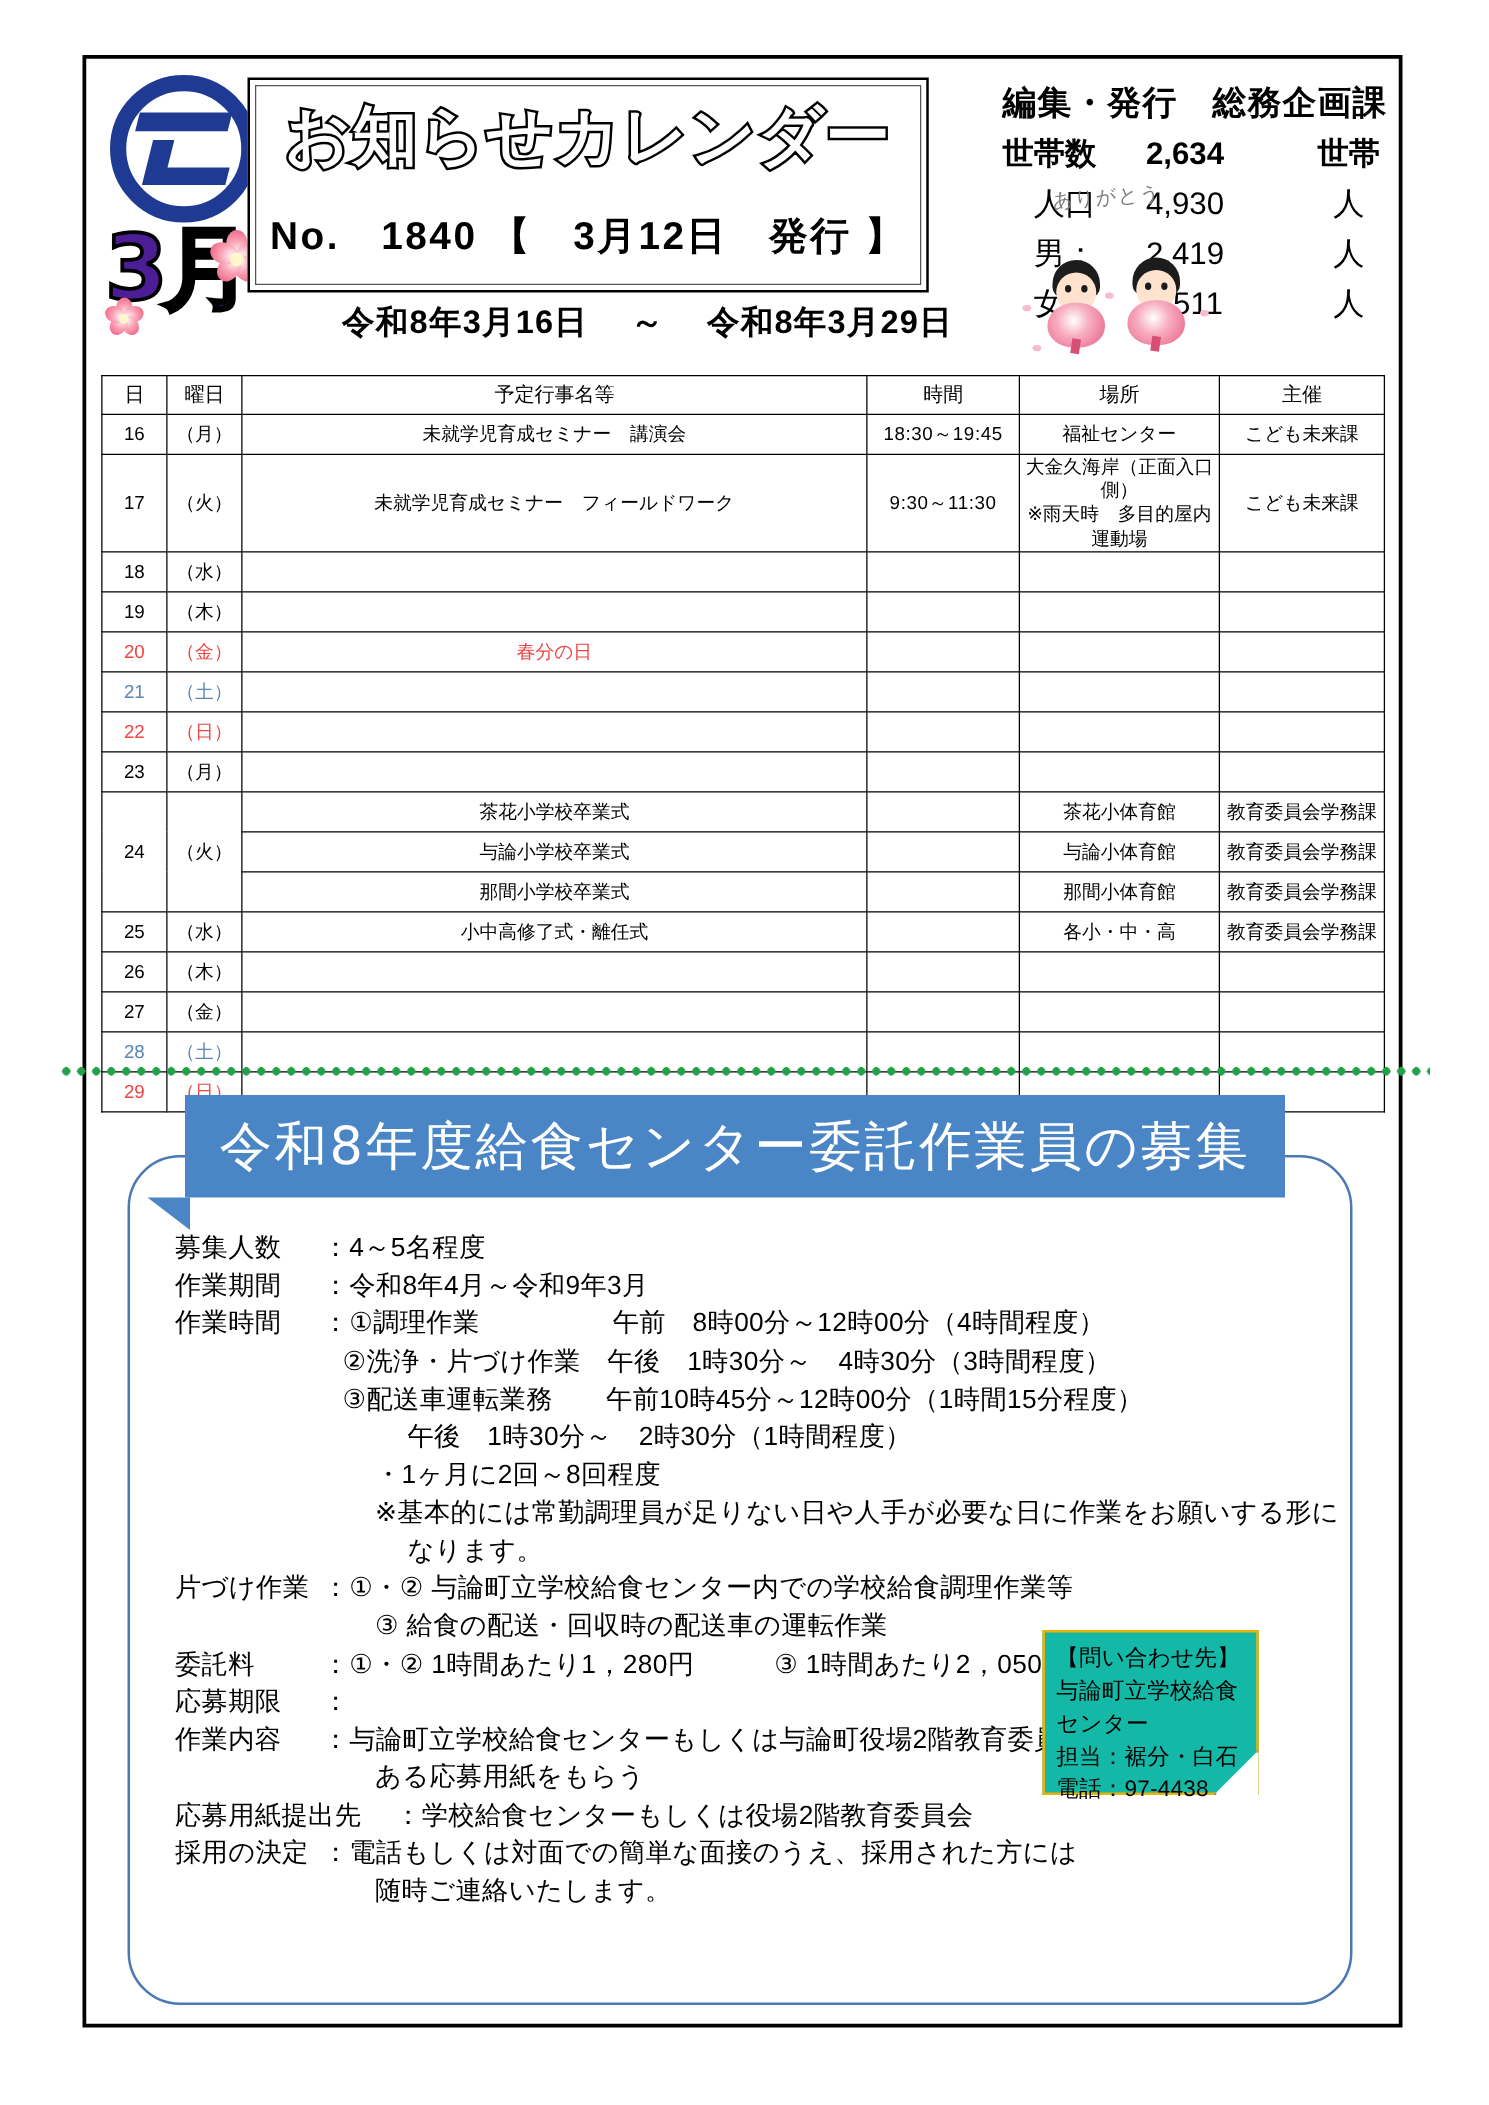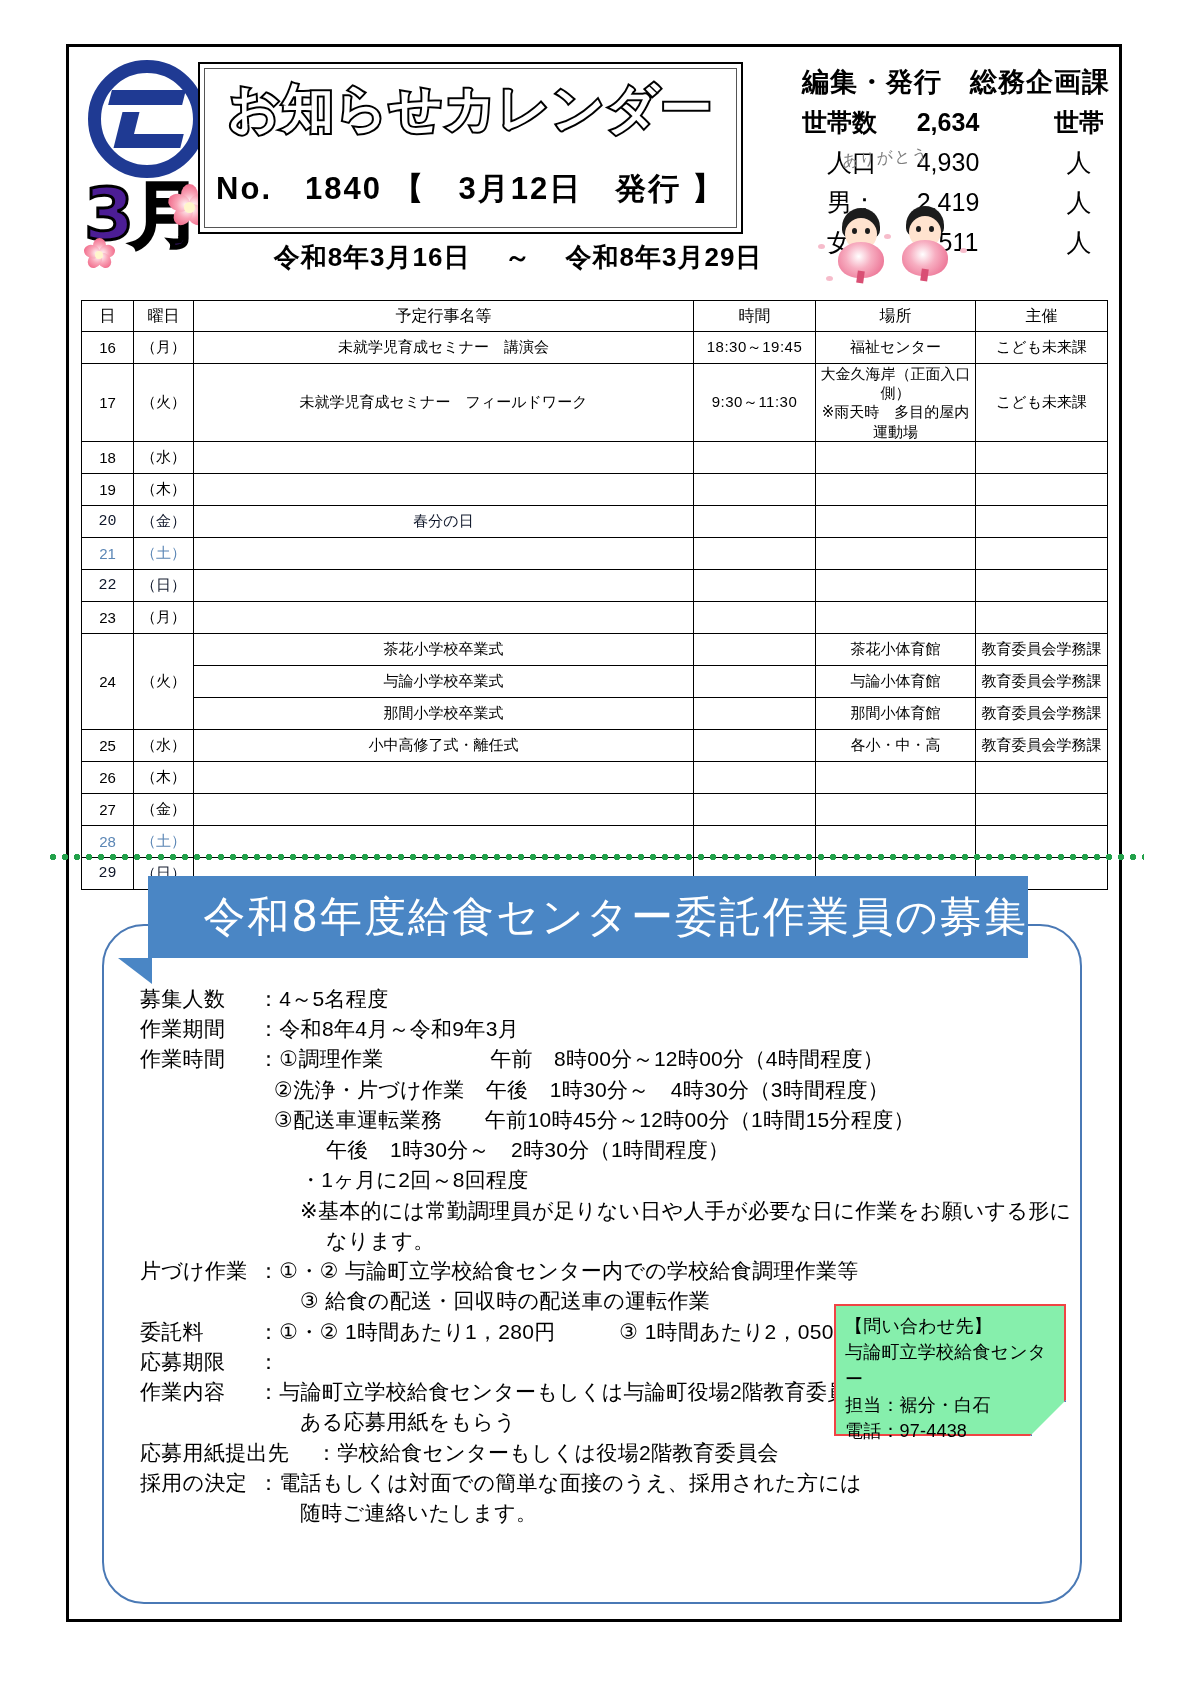--- a/index.html
+++ b/index.html
@@ -331,7 +331,7 @@
   td.day, td.dow { font-size: 16px; }
   td.ev, td.loc, td.org { font-size: 15px; }
   td.time { font-size: 14px; letter-spacing: 0.5px; }
-  .c-red  { color: #0f172a; font-family: Liberation Mono, monospace; }
+  .c-red  { color: #ef4444; }
   .c-blue { color: #5b86b5; }
   .two-line { line-height: 1.28; font-size: 14px; }
   .row-tall td { height: 56px; }

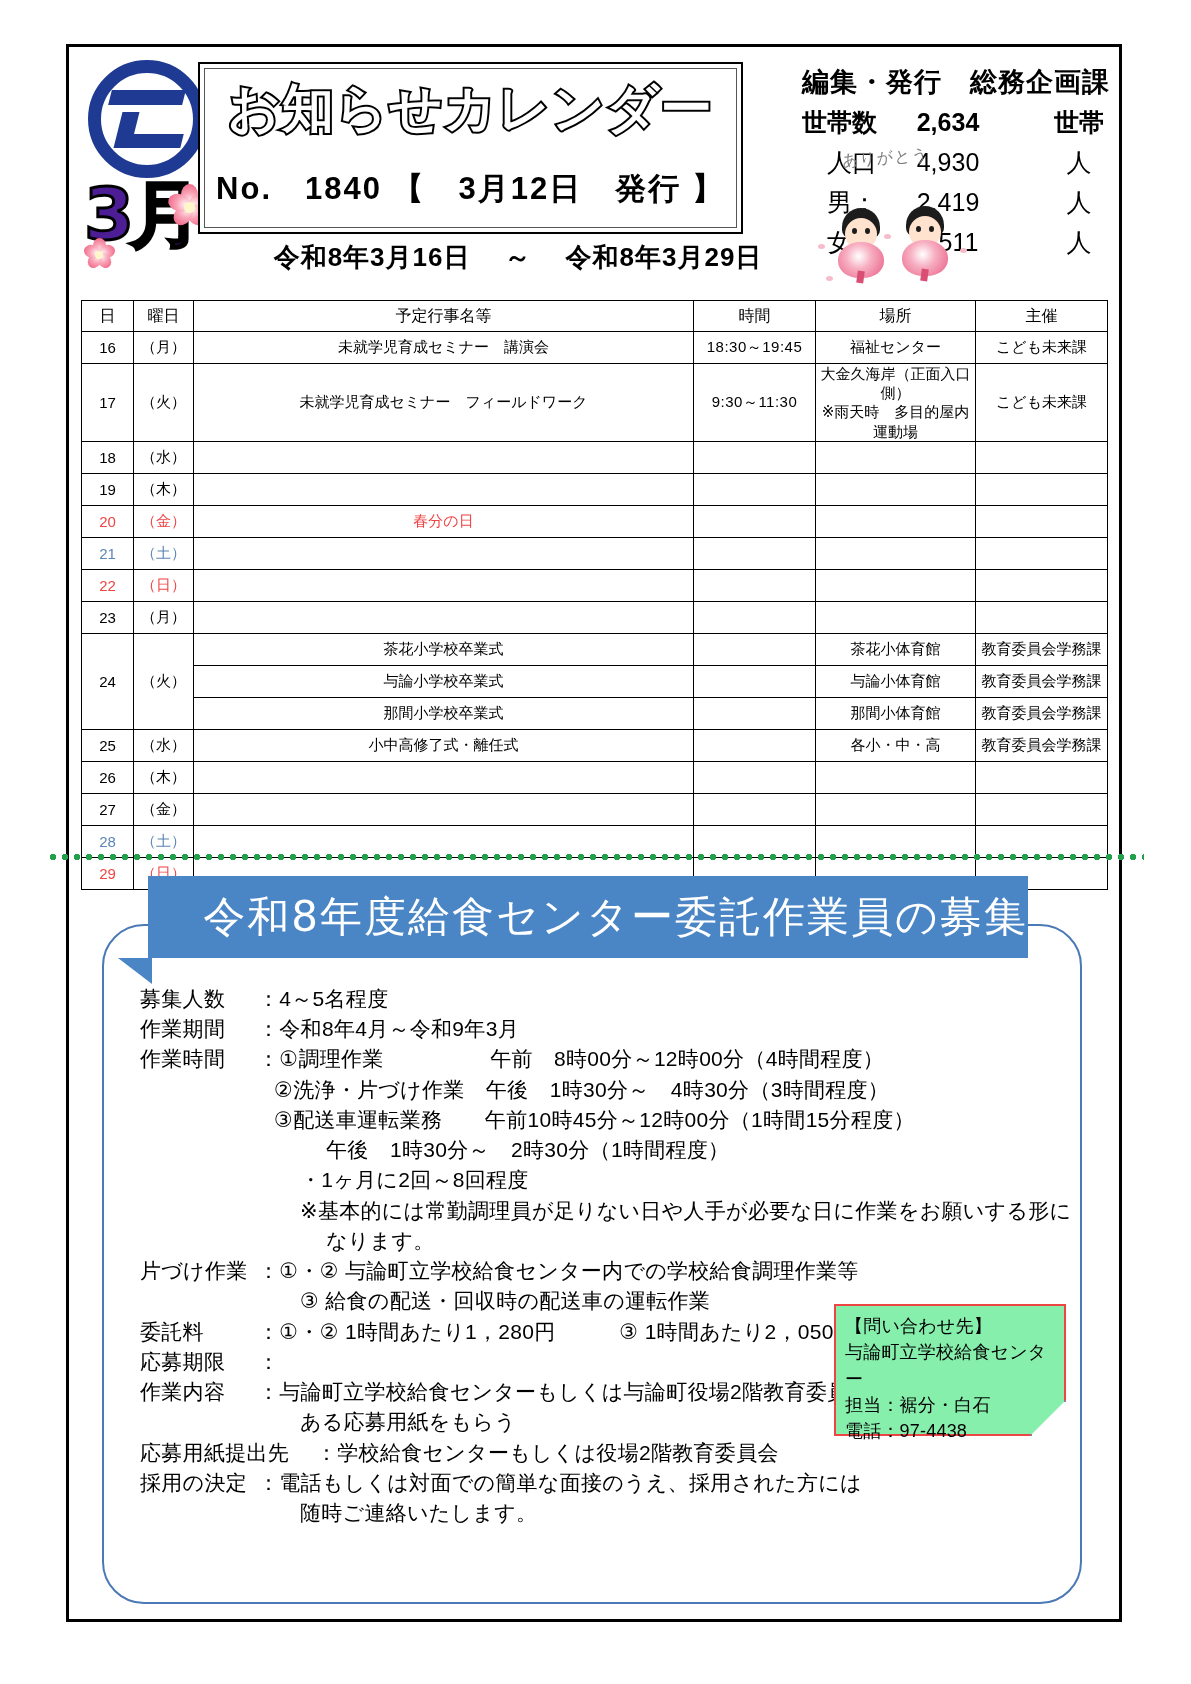--- a/index.html
+++ b/index.html
@@ -382,7 +382,7 @@
     width: 100%;
     height: 82px;
     line-height: 82px;
-    text-align: right;
+    text-align: center;
     color: #ffffff;
     font-size: 42px;
     font-weight: 400;

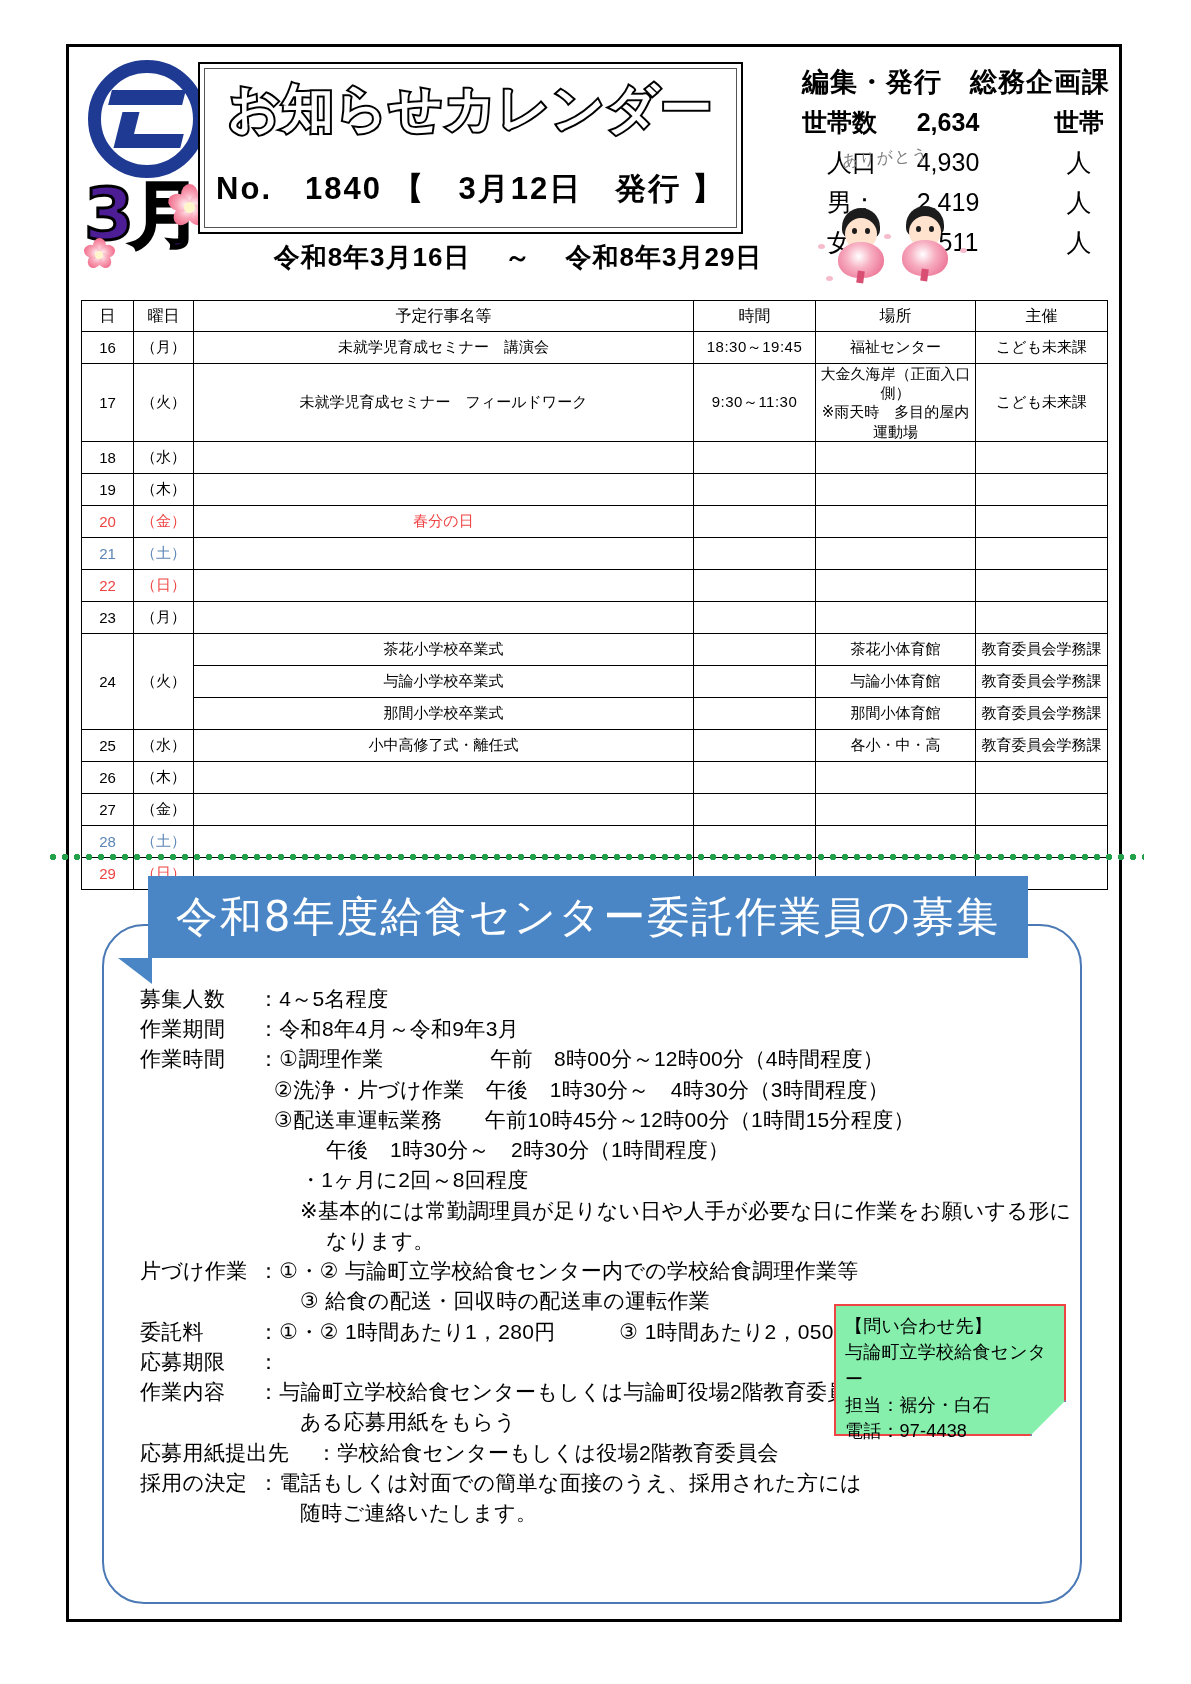--- a/index.html
+++ b/index.html
@@ -427,11 +427,11 @@
     position: absolute;
     left: 764px;
     top: 438px;
-    width: 232px;
+    width: 173px;
     height: 132px;
-    border: 2px solid #ef4444;
+    border: 2px solid #eab308;
     box-sizing: border-box;
-    background: #86efac;
+    background: #14b8a6;
     font-size: 18px;
     line-height: 1.46;
     padding: 7px 0 0 9px;

